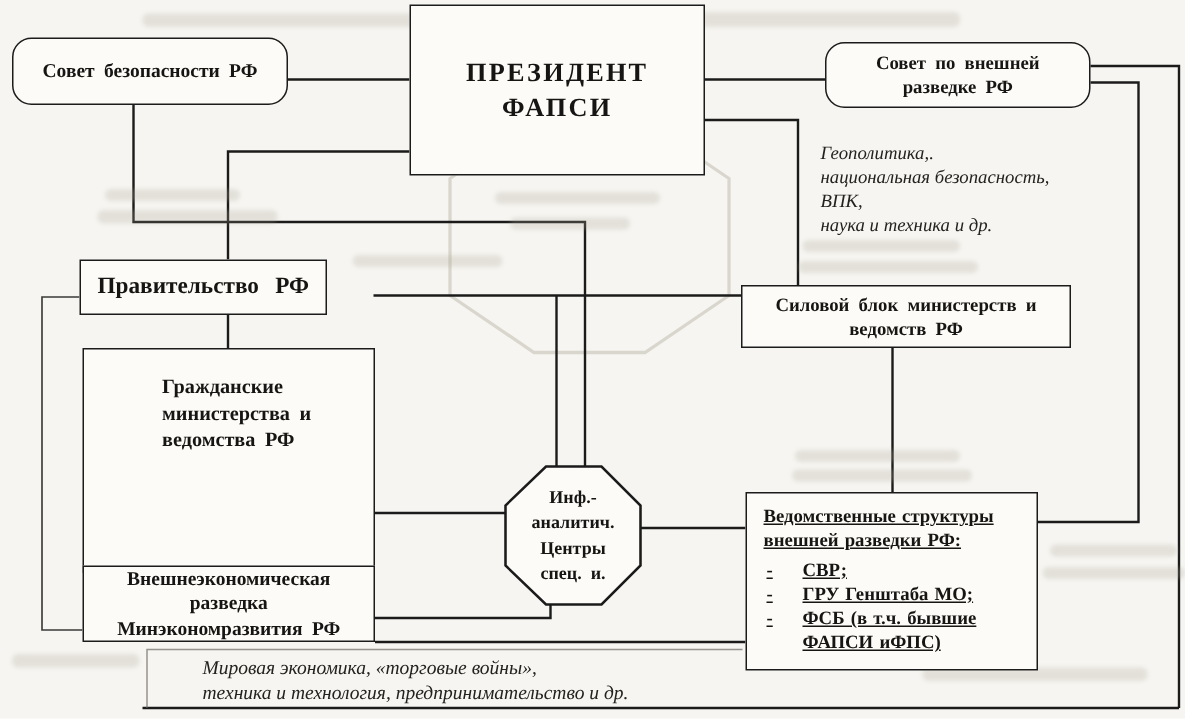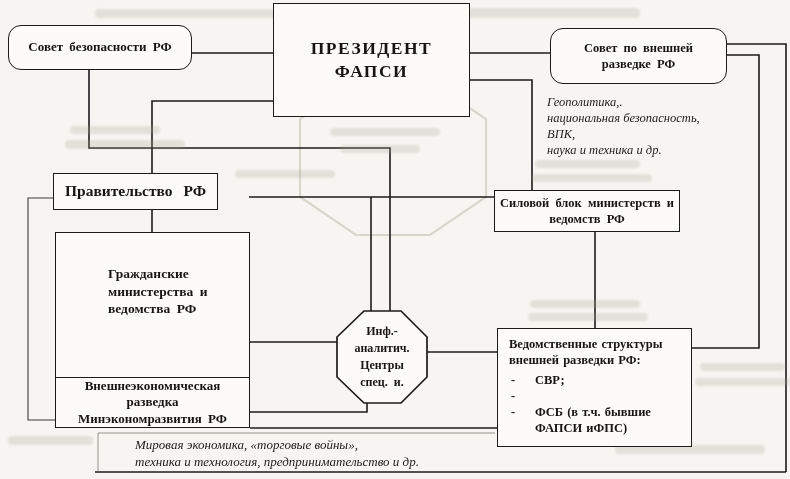--- a/index.html
+++ b/index.html
@@ -94,7 +94,7 @@
 ФАПСИ</span>
   </div>
 
-  <div class="box rounded" style="left:550px;top:28px;width:177px;height:56px;font-size:12.5px">
+  <div class="box rounded" style="left:550px;top:28px;width:177px;height:44px;font-size:12.5px">
     <span class="multiline">Совет по внешней
 разведке РФ</span>
   </div>

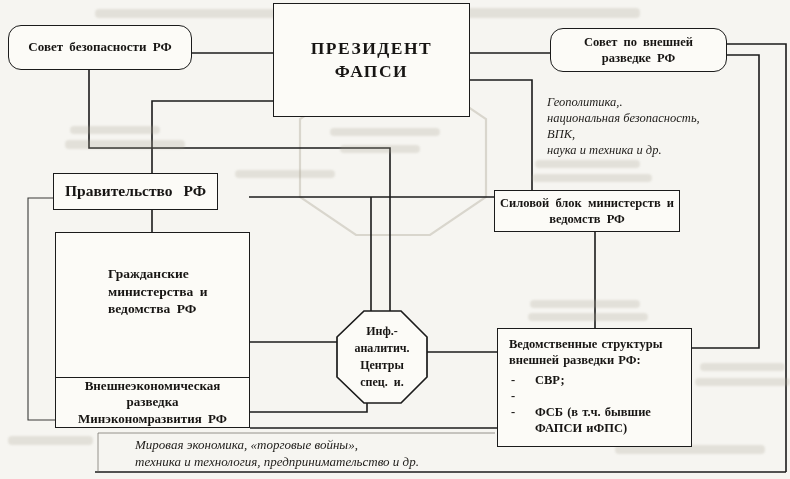--- a/index.html
+++ b/index.html
@@ -103,7 +103,7 @@
     <span>Правительство РФ</span>
   </div>
 
-  <div class="box" style="left:494px;top:190px;width:186px;height:42px;font-size:12.5px">
+  <div class="box" style="left:494px;top:190px;width:220px;height:42px;font-size:12.5px">
     <span class="multiline">Силовой блок министерств и
 ведомств РФ</span>
   </div>

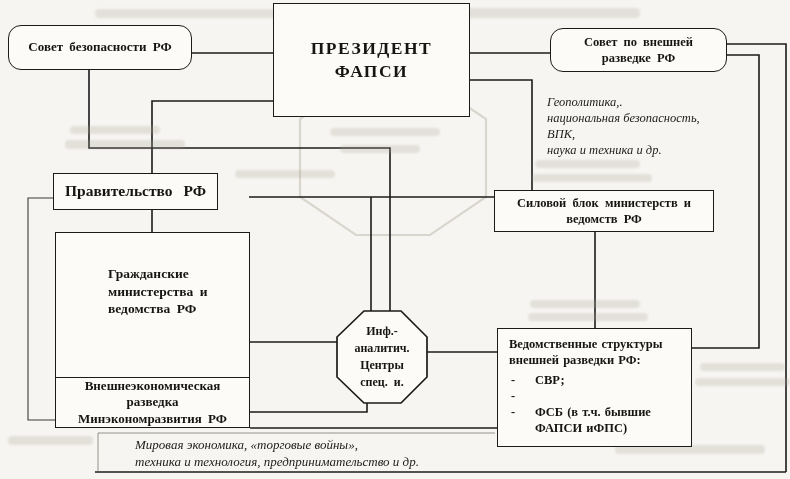--- a/index.html
+++ b/index.html
@@ -108,7 +108,7 @@
 ведомств РФ</span>
   </div>
 
-  <div class="box" style="left:55px;top:232px;width:195px;height:150px;font-size:13.5px;align-items:flex-start;justify-content:flex-start;text-align:left;padding:32px 0 0 52px">
+  <div class="box" style="left:55px;top:232px;width:195px;height:150px;font-size:13.5px;align-items:flex-start;justify-content:flex-start;text-align:left;padding:16px 0 0 52px">
     <span class="multiline">Гражданские
 министерства и
 ведомства РФ</span>

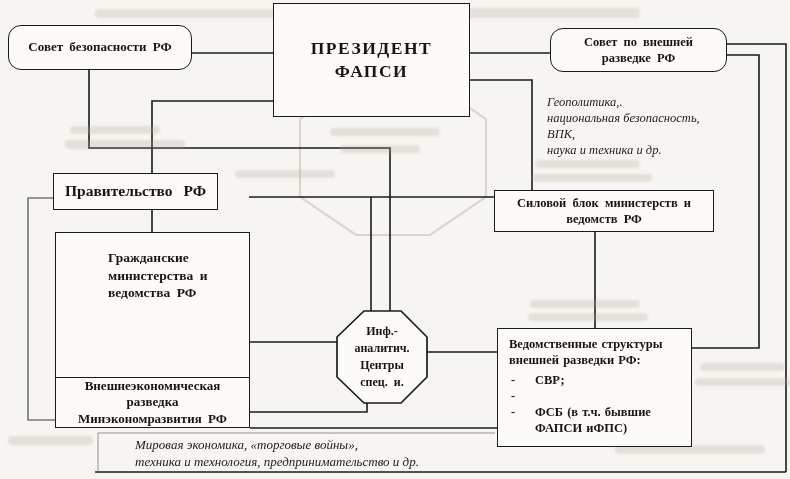--- a/index.html
+++ b/index.html
@@ -32,7 +32,7 @@
     position:absolute; background:#aaa493; opacity:.25;
     filter:blur(1.3px); border-radius:4px; pointer-events:none;
   }
-  .dept-inner { width:100%; height:100%; padding:7px 8px 4px 11px; box-sizing:border-box; text-align:left; }
+  .dept-inner { width:100%; height:100%; padding:7px 8px 4px 11px; box-sizing:border-box; text-align:left;text-decoration:underline; }
   .dept-title { margin-bottom:3px; }
   .dept-item { display:flex; align-items:flex-start; }
   .dept-dash { width:24px; flex:0 0 24px; text-align:left; padding-left:2px; }

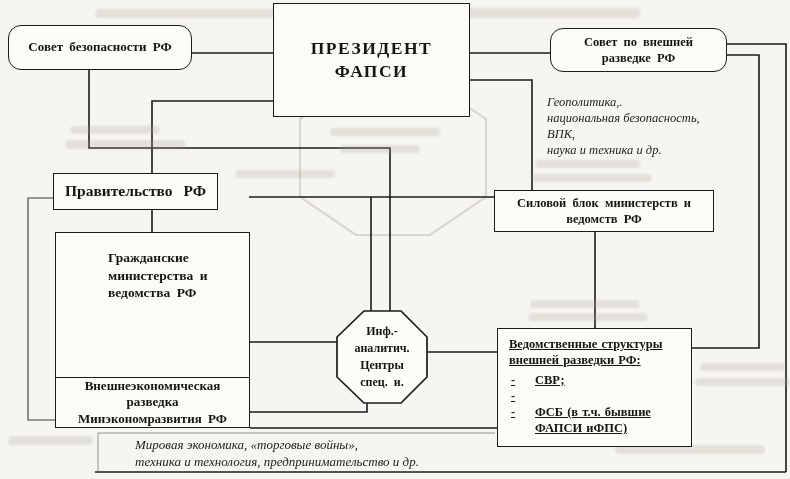--- a/index.html
+++ b/index.html
@@ -137,6 +137,7 @@
       </div>
       <div class="dept-item">
         <span class="dept-dash">-</span>
+        <span class="multiline">ГРУ Генштаба МО;</span>
       </div>
       <div class="dept-item">
         <span class="dept-dash">-</span>

